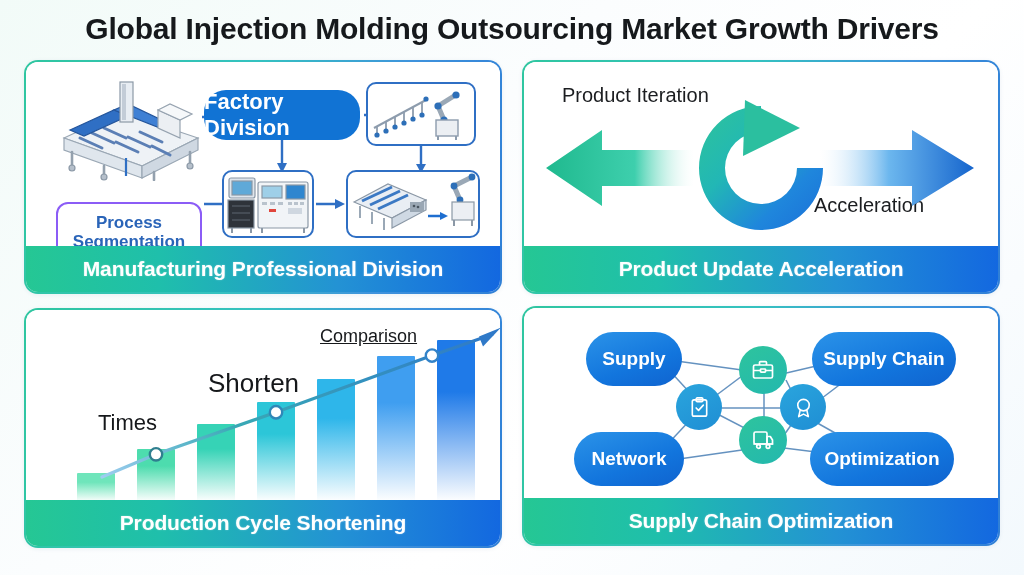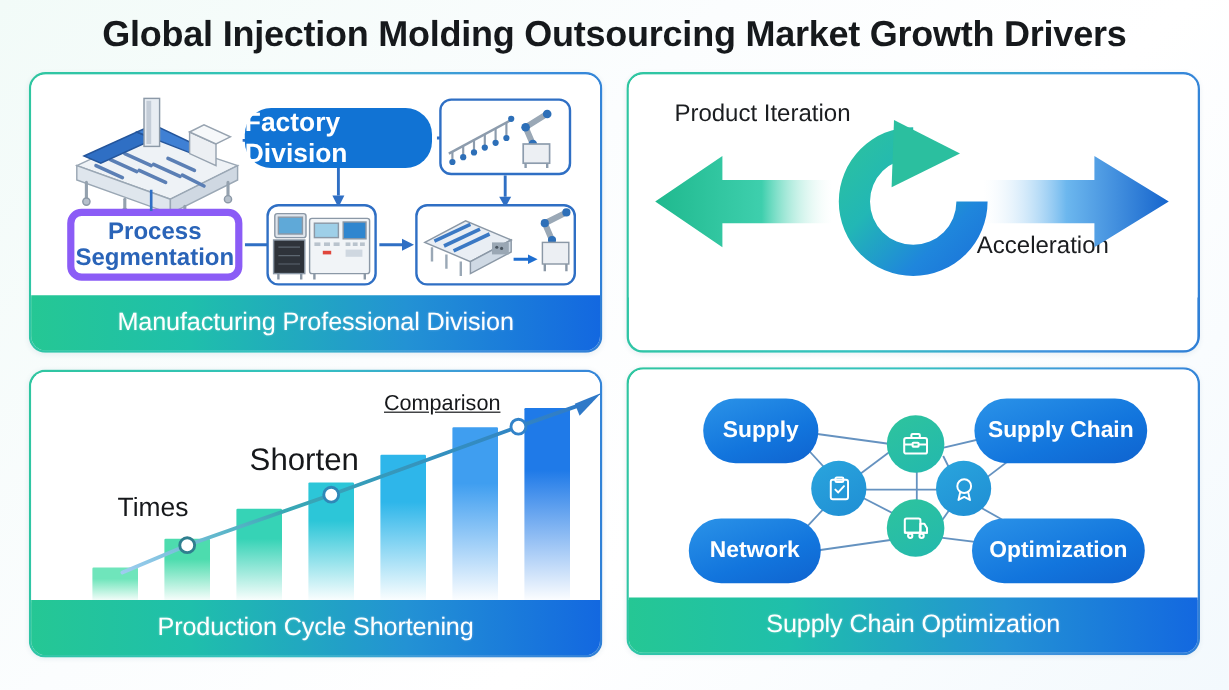--- a/index.html
+++ b/index.html
@@ -93,17 +93,18 @@
   }
   .flow-label-box {
     position: absolute;
-    border: 6px solid #8b5cf6;
+    border: 2px solid #8b5cf6;
     border-radius: 12px;
     background: #ffffff;
     color: #2a64b8;
-    font-size: 20px;
+    font-size: 17px;
     font-weight: 600;
     line-height: 1.12;
     display: flex;
     align-items: center;
     justify-content: center;
     text-align: center;
+    margin-top: 28px;
   }
 
   

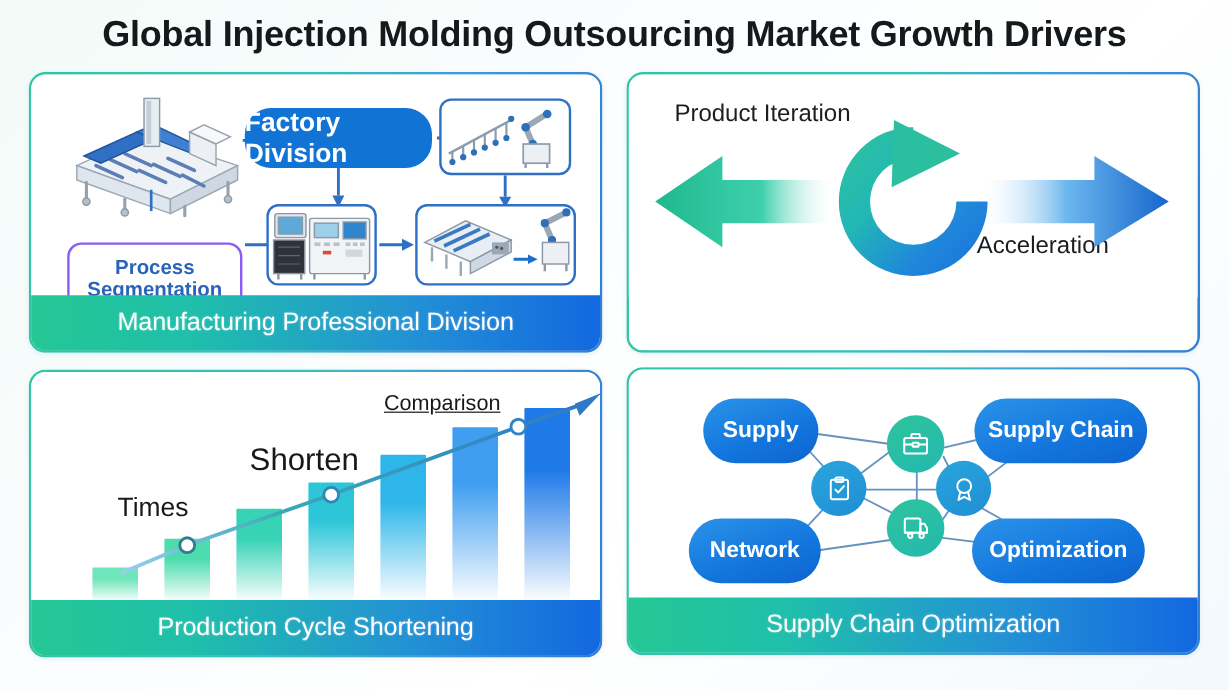--- a/index.html
+++ b/index.html
@@ -65,7 +65,7 @@
     background: linear-gradient(90deg, #25c794 0%, #1fbfab 28%, #2392d4 66%, #1368e0 100%);
     color: #ffffff;
     font-size: 21px;
-    font-weight: 400;
+    font-weight: 700;
     display: flex;
     align-items: center;
     justify-content: center;

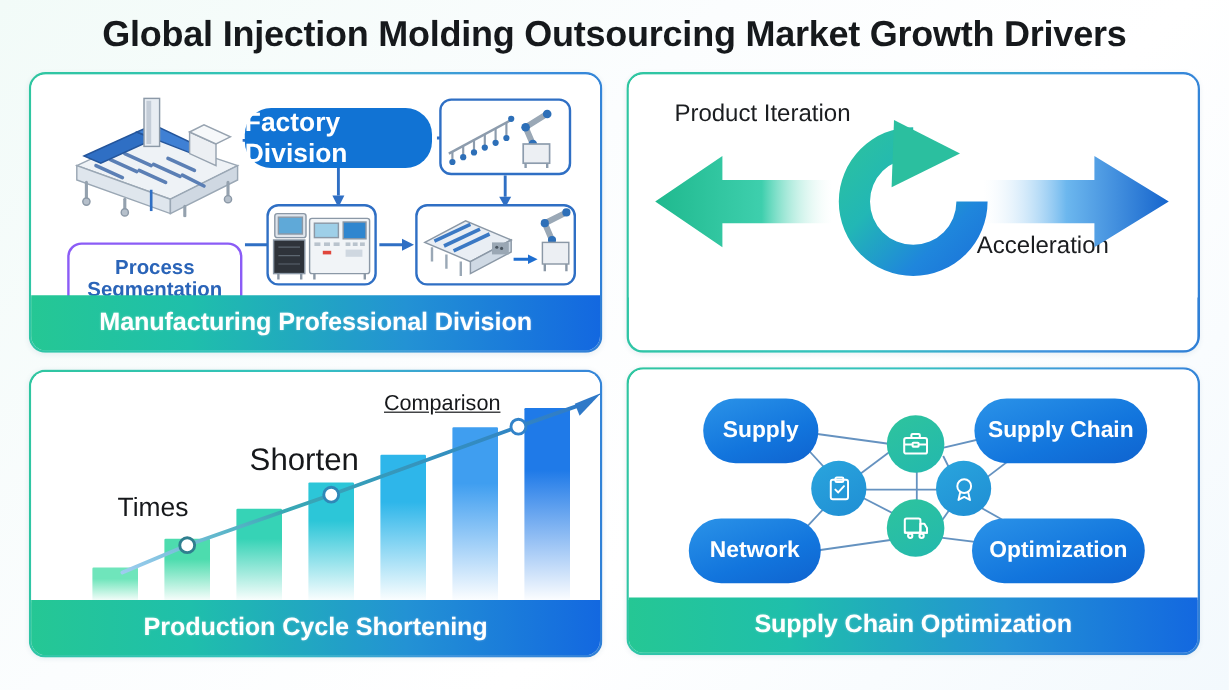--- a/index.html
+++ b/index.html
@@ -403,6 +403,7 @@
     </svg>
 
   </div>
+  <div class="card-footer">Product Update Acceleration</div>
 </div>
 
 <div class="card" id="card-cycle">

